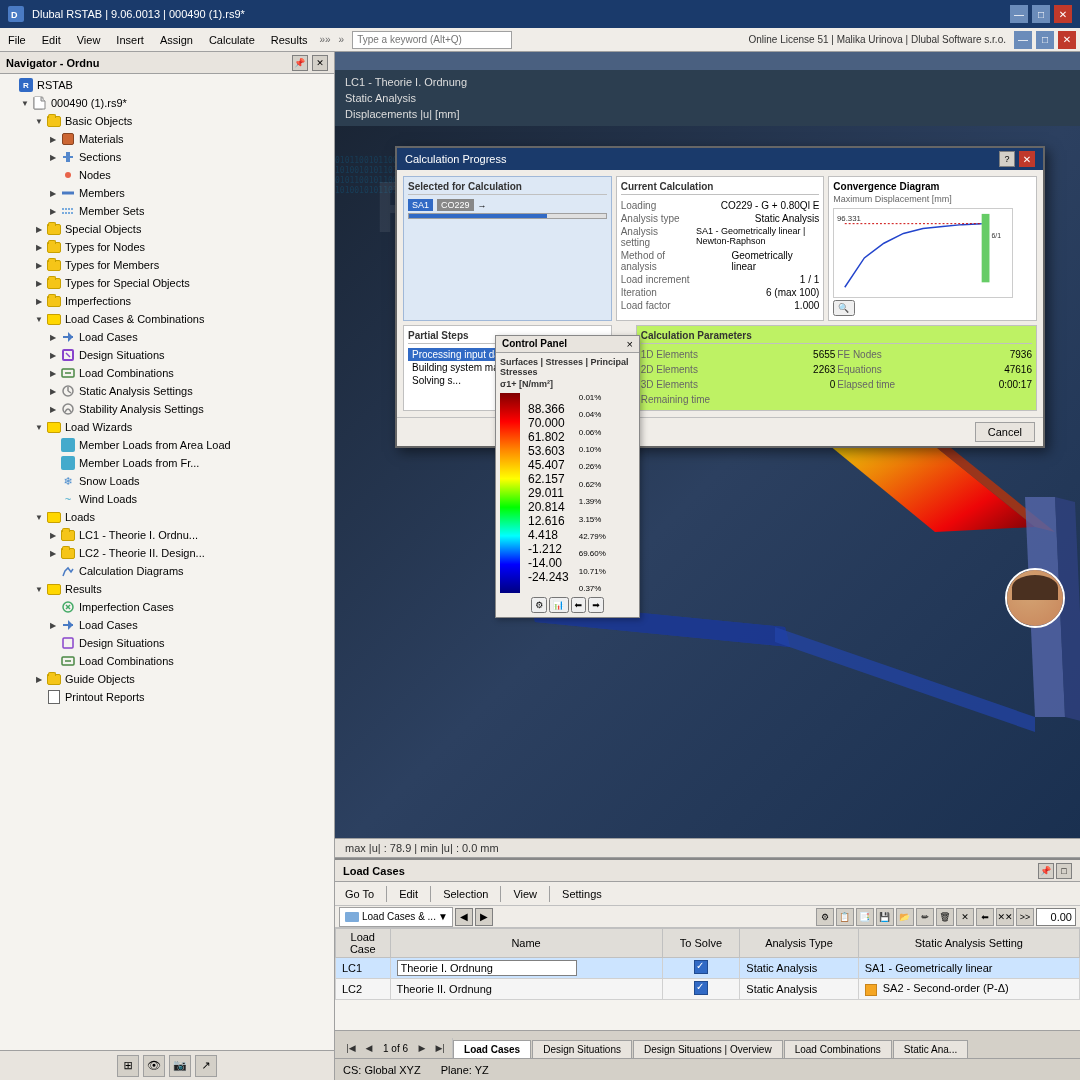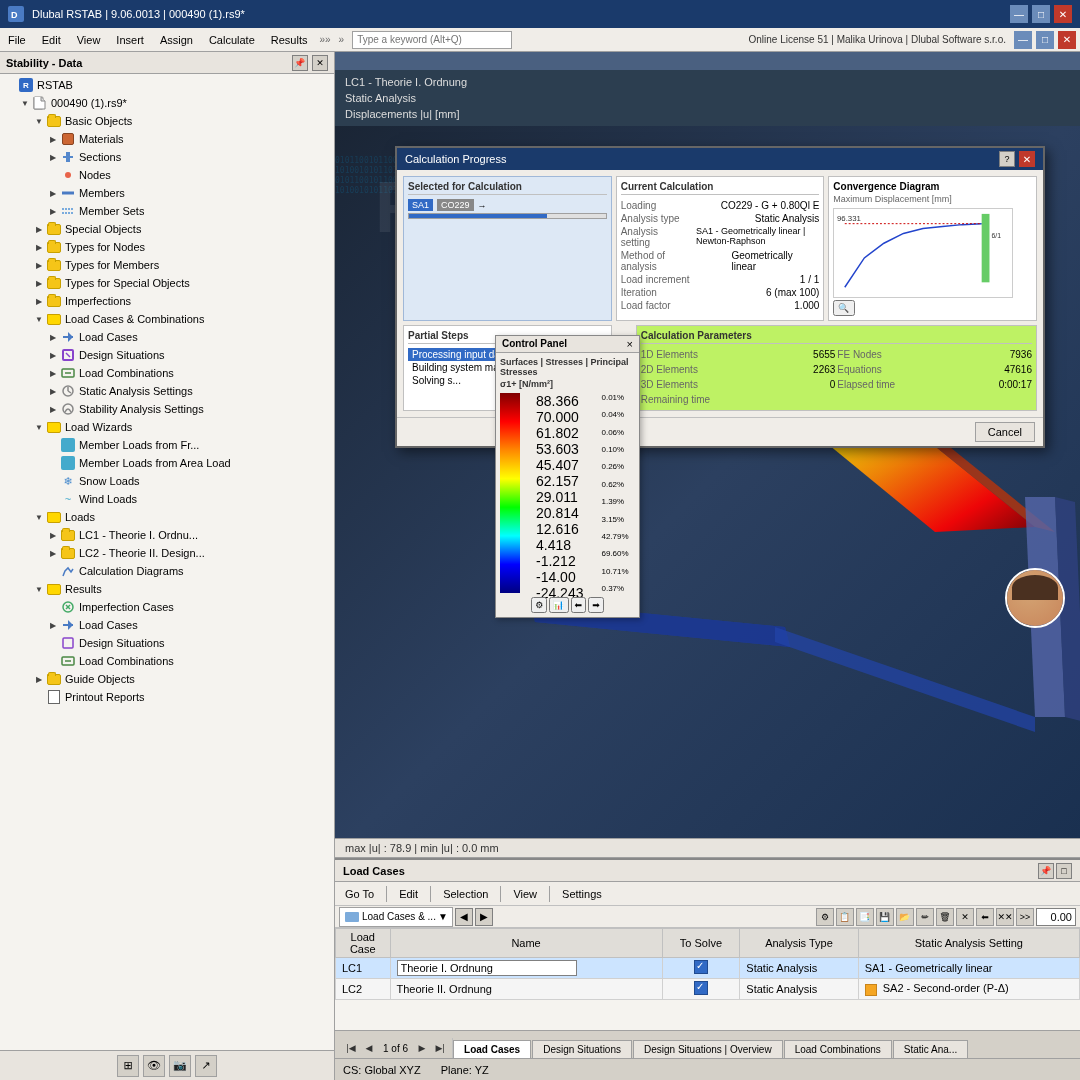--- a/index.html
+++ b/index.html
@@ -195,7 +195,7 @@
 
   <div class="navigator">
     <div class="navigator-header">
-      <span class="navigator-title">Stability - Data</span>
+      <span class="navigator-title">Navigator - Ordnu</span>
       <div class="navigator-controls">
         <button class="nav-btn">📌</button>
         <button class="nav-btn">✕</button>

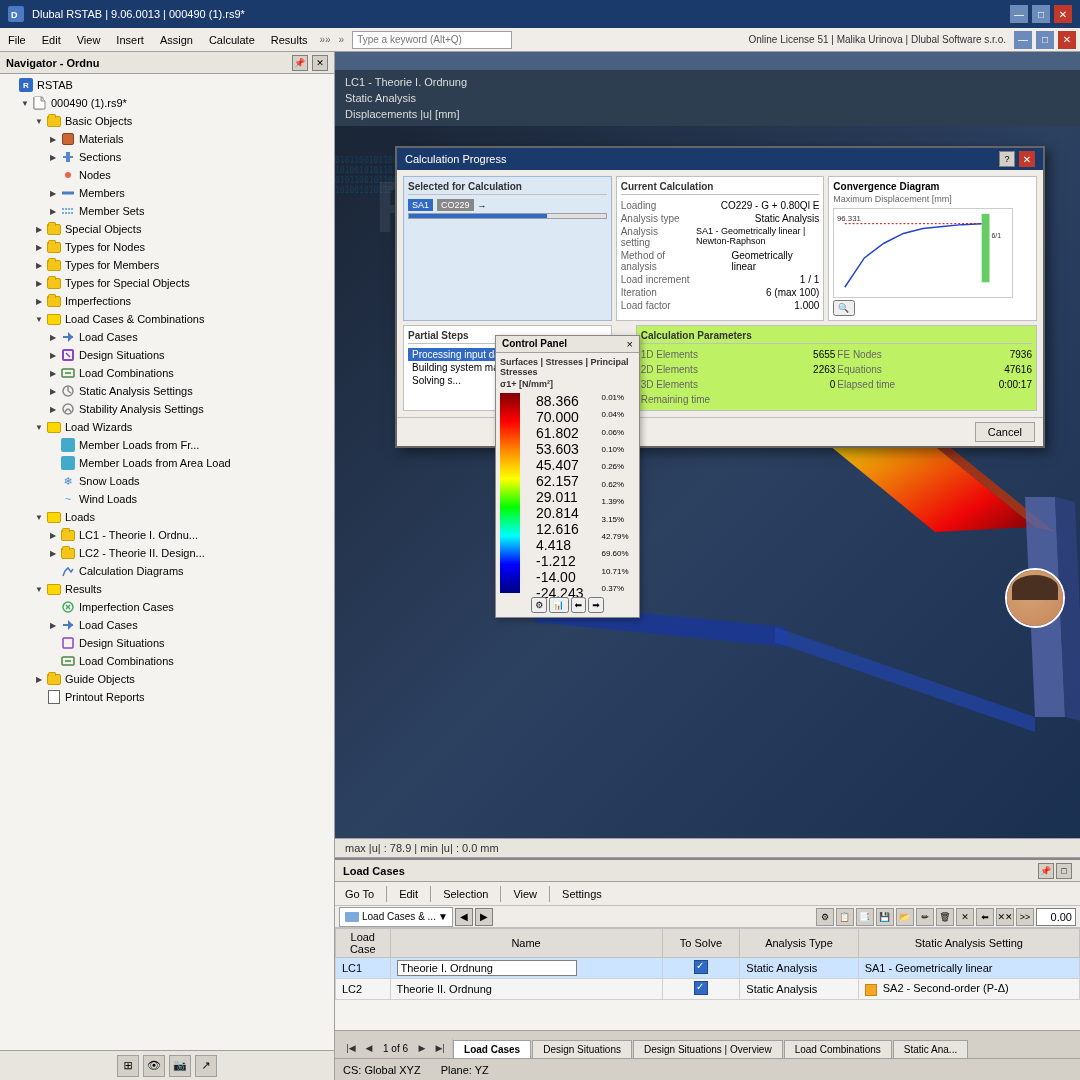--- a/index.html
+++ b/index.html
@@ -135,7 +135,7 @@
     .cp-label { font-size: 9px; font-weight: bold; color: #333; margin-bottom: 2px; }
     .color-scale { display: flex; height: 200px; }
     .color-bar { width: 20px; background: linear-gradient(to bottom, #800000, #ff0000, #ff8800, #ffff00, #00ff00, #00ffff, #0000ff, #000080); }
-    .scale-labels { display: flex; flex-direction: column; justify-content: flex-start; padding: 0 16px; font-size: 14px; }
+    .scale-labels { display: flex; flex-direction: column; justify-content: center; padding: 0 8px; font-size: 12px; }
 
     
     .rfem-bg { position: absolute; top: 0; left: 0; right: 0; bottom: 0; overflow: hidden; }

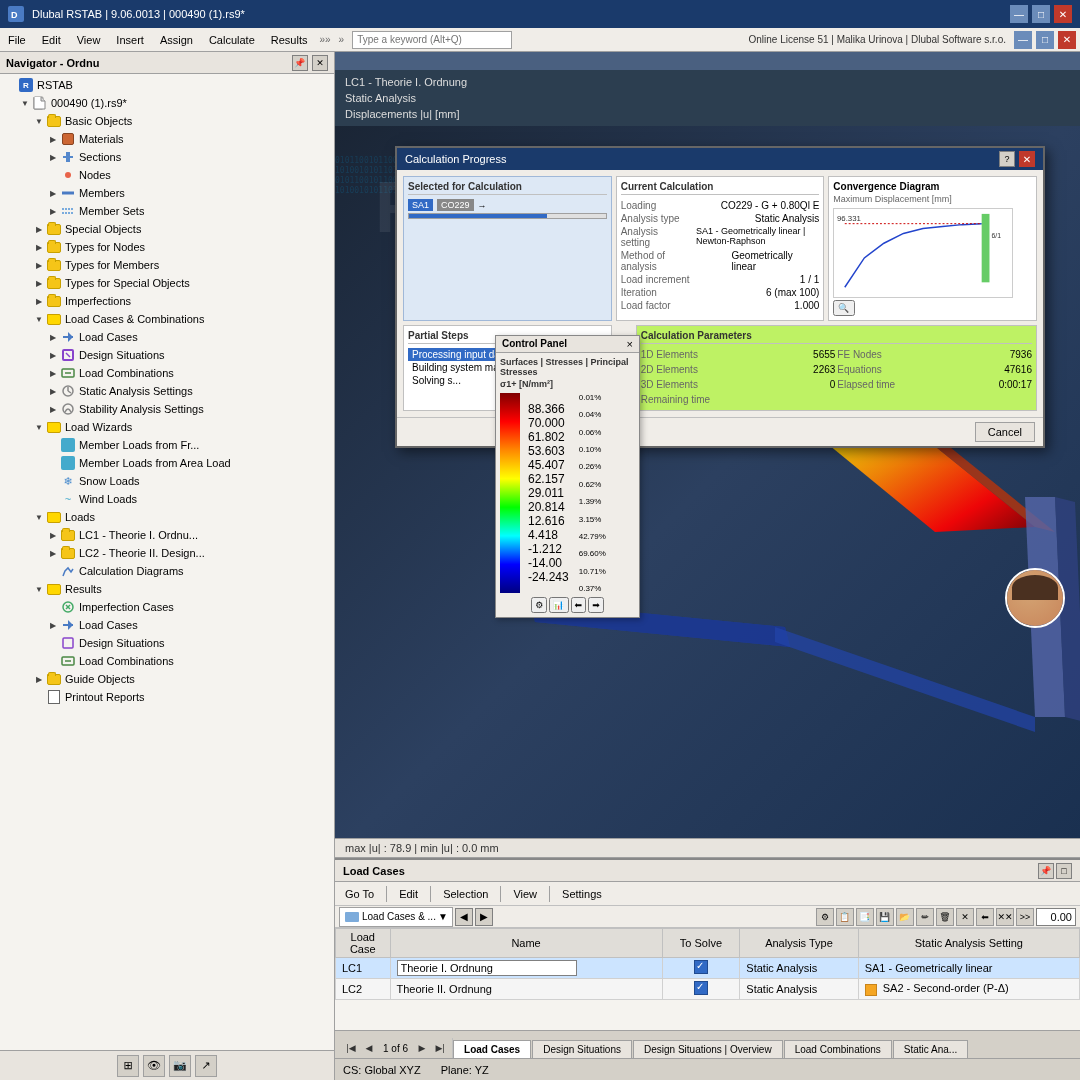--- a/index.html
+++ b/index.html
@@ -449,18 +449,18 @@
         <div class="tree-icon">
             <div class="icon-wizard"></div>
           </div>
+        <span class="tree-label">Member Loads from Area Load</span>
+      </div>
+
+      <div class="tree-item">
+        <div class="tree-indent"></div>
+          <div class="tree-indent"></div>
+          <div class="tree-indent"></div>
+        <div class="tree-expand"></div>
+        <div class="tree-icon">
+            <div class="icon-wizard"></div>
+          </div>
         <span class="tree-label">Member Loads from Fr...</span>
-      </div>
-
-      <div class="tree-item">
-        <div class="tree-indent"></div>
-          <div class="tree-indent"></div>
-          <div class="tree-indent"></div>
-        <div class="tree-expand"></div>
-        <div class="tree-icon">
-            <div class="icon-wizard"></div>
-          </div>
-        <span class="tree-label">Member Loads from Area Load</span>
       </div>
 
       <div class="tree-item">

